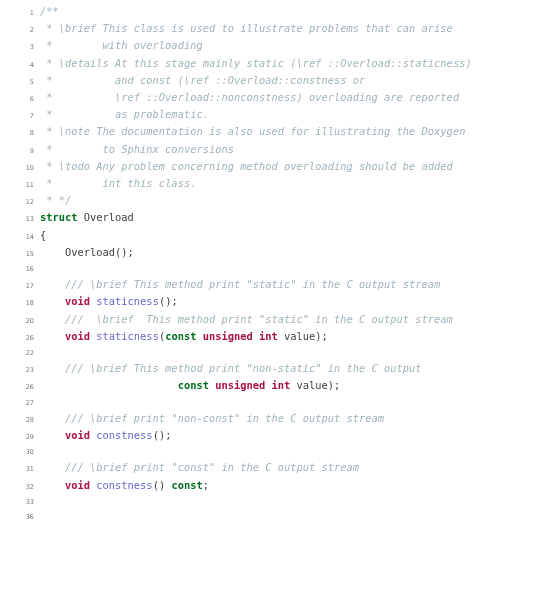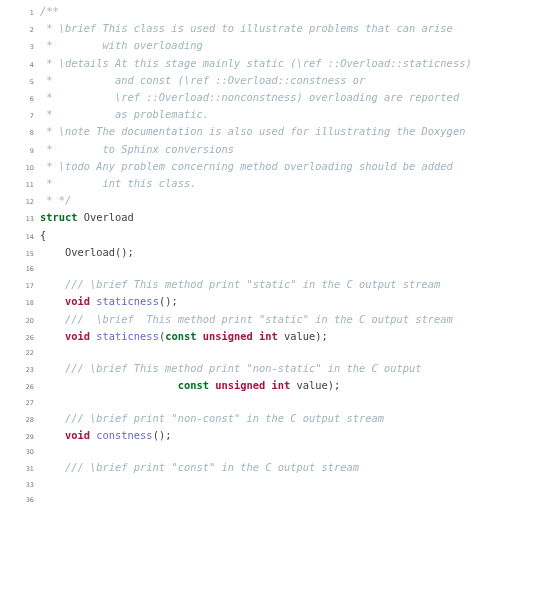--- a/index.html
+++ b/index.html
@@ -187,6 +187,10 @@
           <td class="src"><span class="c">    /// \brief print "const" in the C output stream</span></td>
         </tr>
         <tr class="row">
+          <td class="ln">32</td>
+          <td class="src"><span class="n">    </span><span class="k">void</span><span class="n"> </span><span class="nf">constness</span><span class="p">() </span><span class="kd">const</span><span class="p">;</span></td>
+        </tr>
+        <tr class="row">
           <td class="ln">33</td>
           <td class="src"><span class="n"></span></td>
         </tr>

